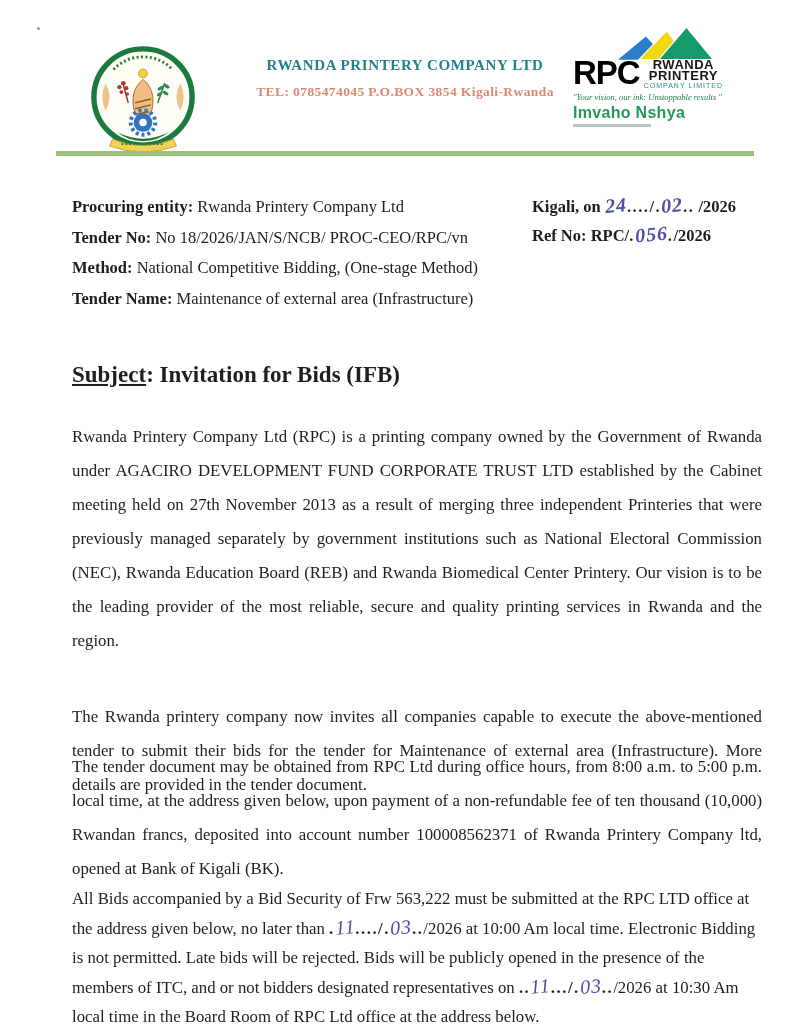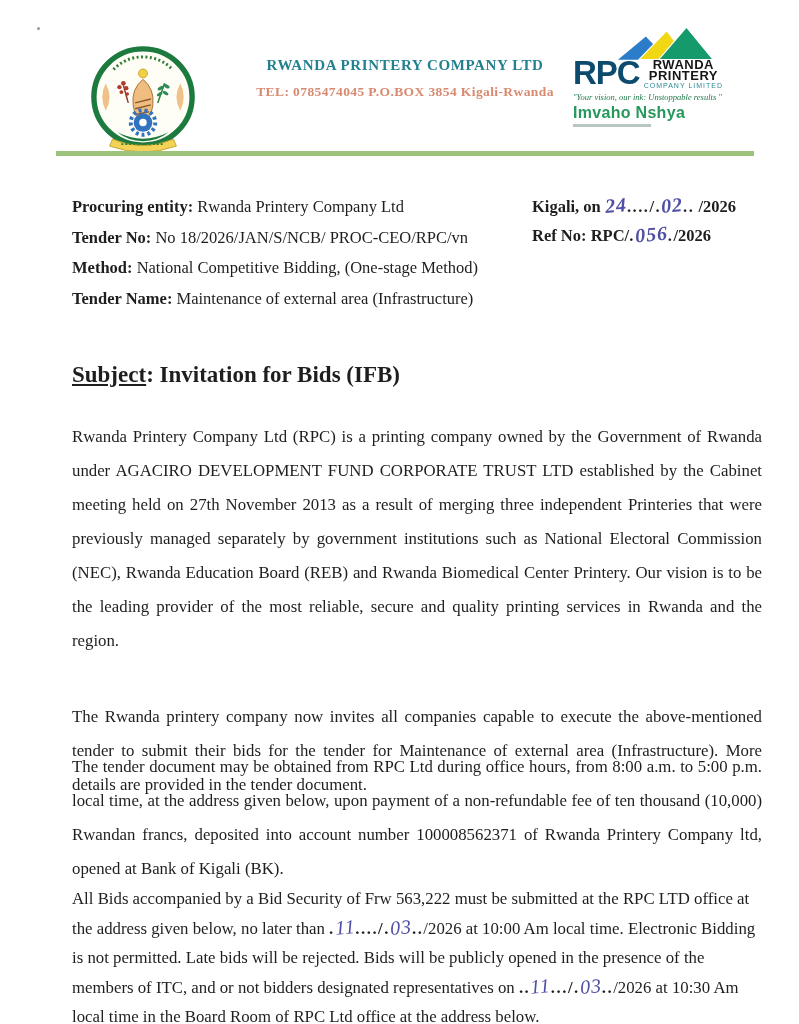--- a/index.html
+++ b/index.html
@@ -17,7 +17,7 @@
   .rpc-logo { position:absolute; left:573px; top:26px; width:180px; }
   .rpc-mountains { display:block; margin-left:12px; }
   .rpc-textrow { display:flex; align-items:flex-start; margin-top:-4px; }
-  .rpc-abbr { font-family:"Liberation Sans", sans-serif; font-weight:bold; font-size:33px; line-height:30px; color:#0c4a6e; letter-spacing:-1px; }
+  .rpc-abbr { font-family:"Liberation Sans", sans-serif; font-weight:bold; font-size:33px; line-height:30px; color:#000000; letter-spacing:-1px; }
   .rpc-stack { margin-left:4px; margin-top:1px; font-family:"Liberation Sans", sans-serif; }
   .rpc-stack .nm { font-size:13px; font-weight:bold; color:#161616; line-height:11px; letter-spacing:0.5px;text-align:center; }
   .rpc-stack .lim { font-size:7px; color:#2a8a96; letter-spacing:1px; margin-top:1px; }

